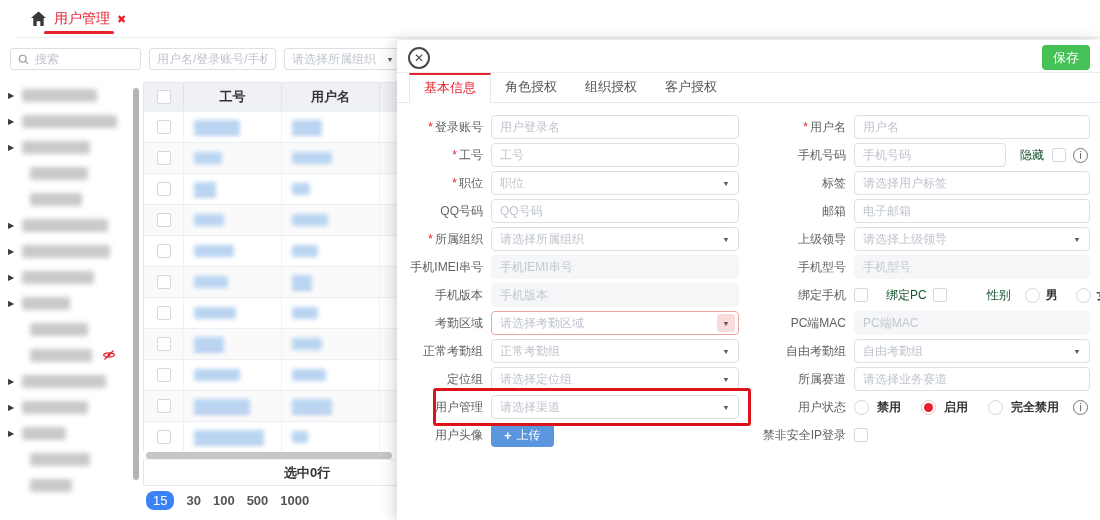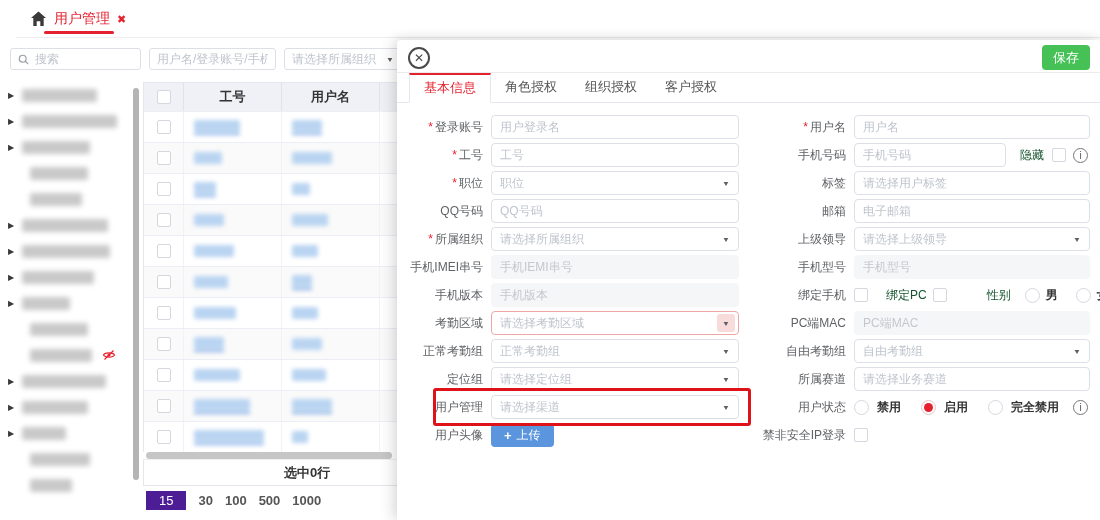--- a/index.html
+++ b/index.html
@@ -50,7 +50,7 @@
   .hscroll { position:absolute; left:146px; top:452px; width:246px; height:7px; background:#c6c6c6; border-radius:4px; }
   .tfoot { position:absolute; left:143px; top:459px; width:256px; height:27px; border:1px solid #e4e7ed; border-top:1px solid #f0f0f0; background:#fff; display:flex; align-items:center; font-size:13px; font-weight:600; color:#333; padding-left:140px; }
   .pager { position:absolute; left:146px; top:491px; display:flex; align-items:center; gap:12px; font-size:13px; color:#555; }
-  .pchip { background:#4c1d95; color:#fff; border-radius:0; padding:2px 13px; cursor:pointer; }
+  .pchip { background:#3b82f6; color:#fff; border-radius:8px; padding:2px 7px; cursor:pointer; }
   .psize { cursor:pointer;font-weight:bold; }
 
   

